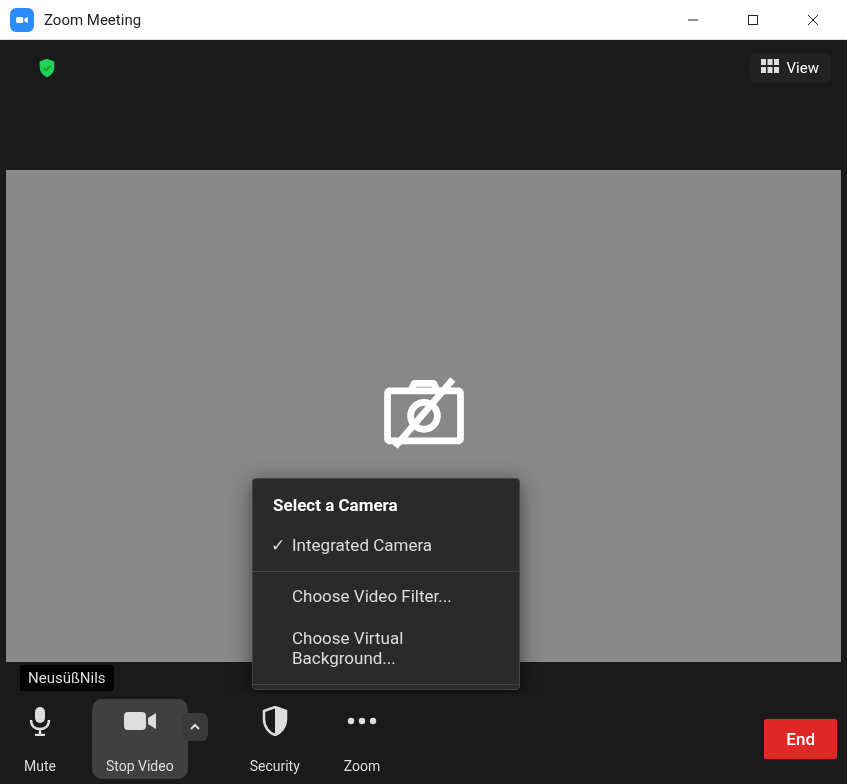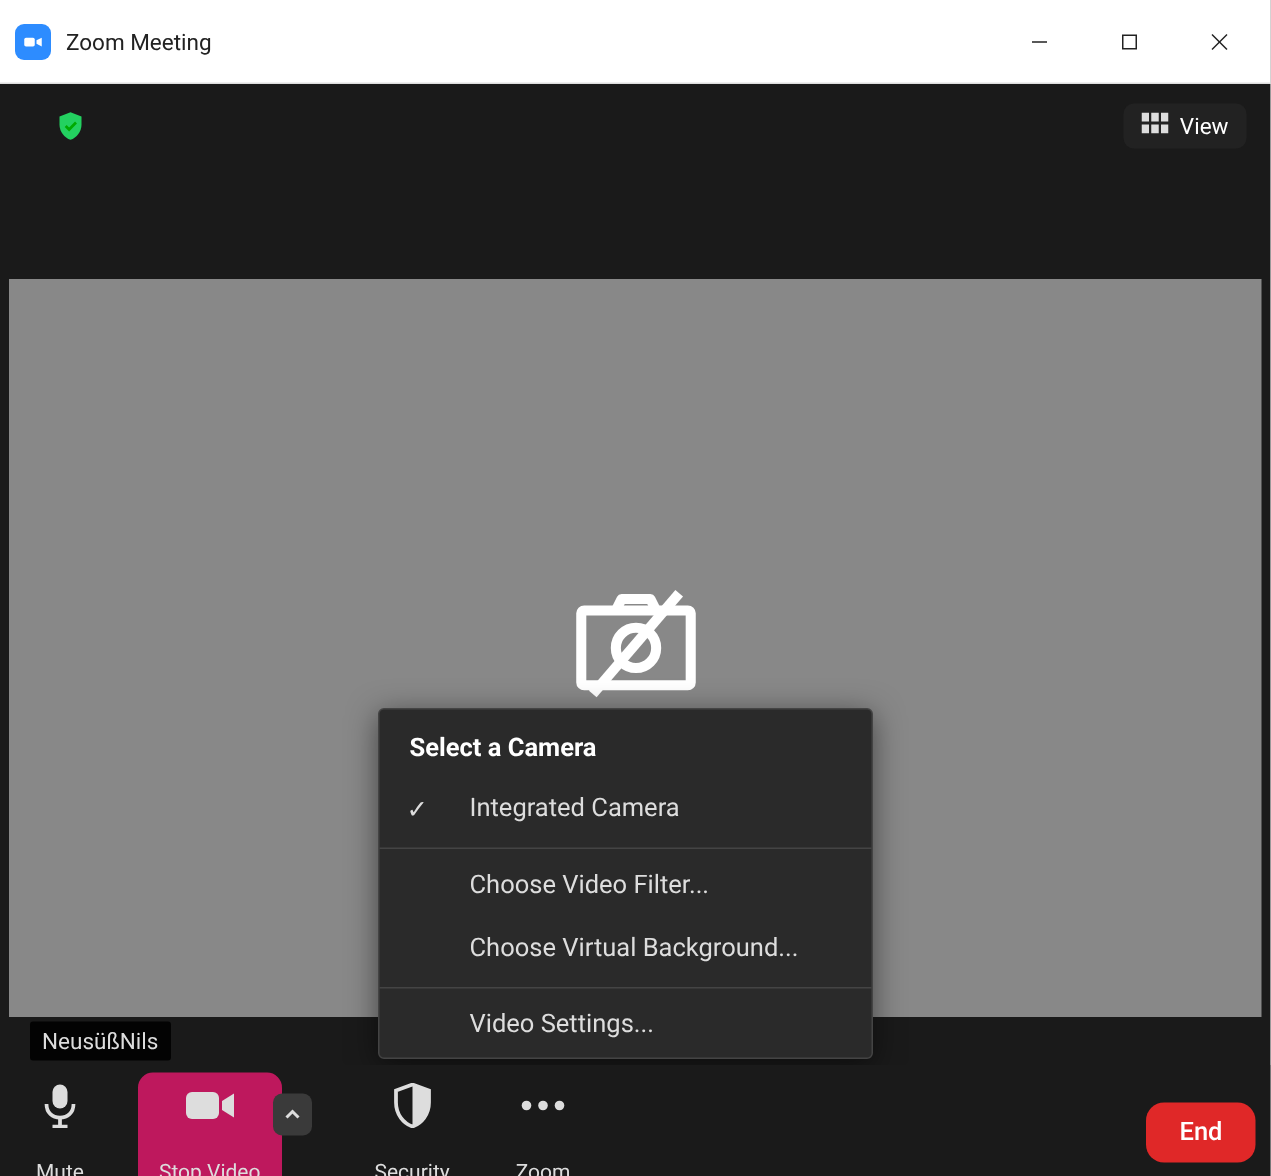--- a/index.html
+++ b/index.html
@@ -6,7 +6,7 @@
   body { width: 847px; height: 784px; overflow: hidden; background: #fff; }
 
   
-  .titlebar { height: 56px; display: flex; align-items: center; padding: 0 4px 0 10px; background: #fff; border-bottom: 1px solid #ddd; }
+  .titlebar { height: 40px; display: flex; align-items: center; padding: 0 4px 0 10px; background: #fff; border-bottom: 1px solid #ddd; }
   .app-icon { width: 24px; height: 24px; border-radius: 6px; background: #2D8CFF; display: flex; align-items: center; justify-content: center; margin-right: 10px; }
   .app-icon svg { width: 14px; height: 14px; }
   .titlebar .title { font-size: 15px; color: #222; }

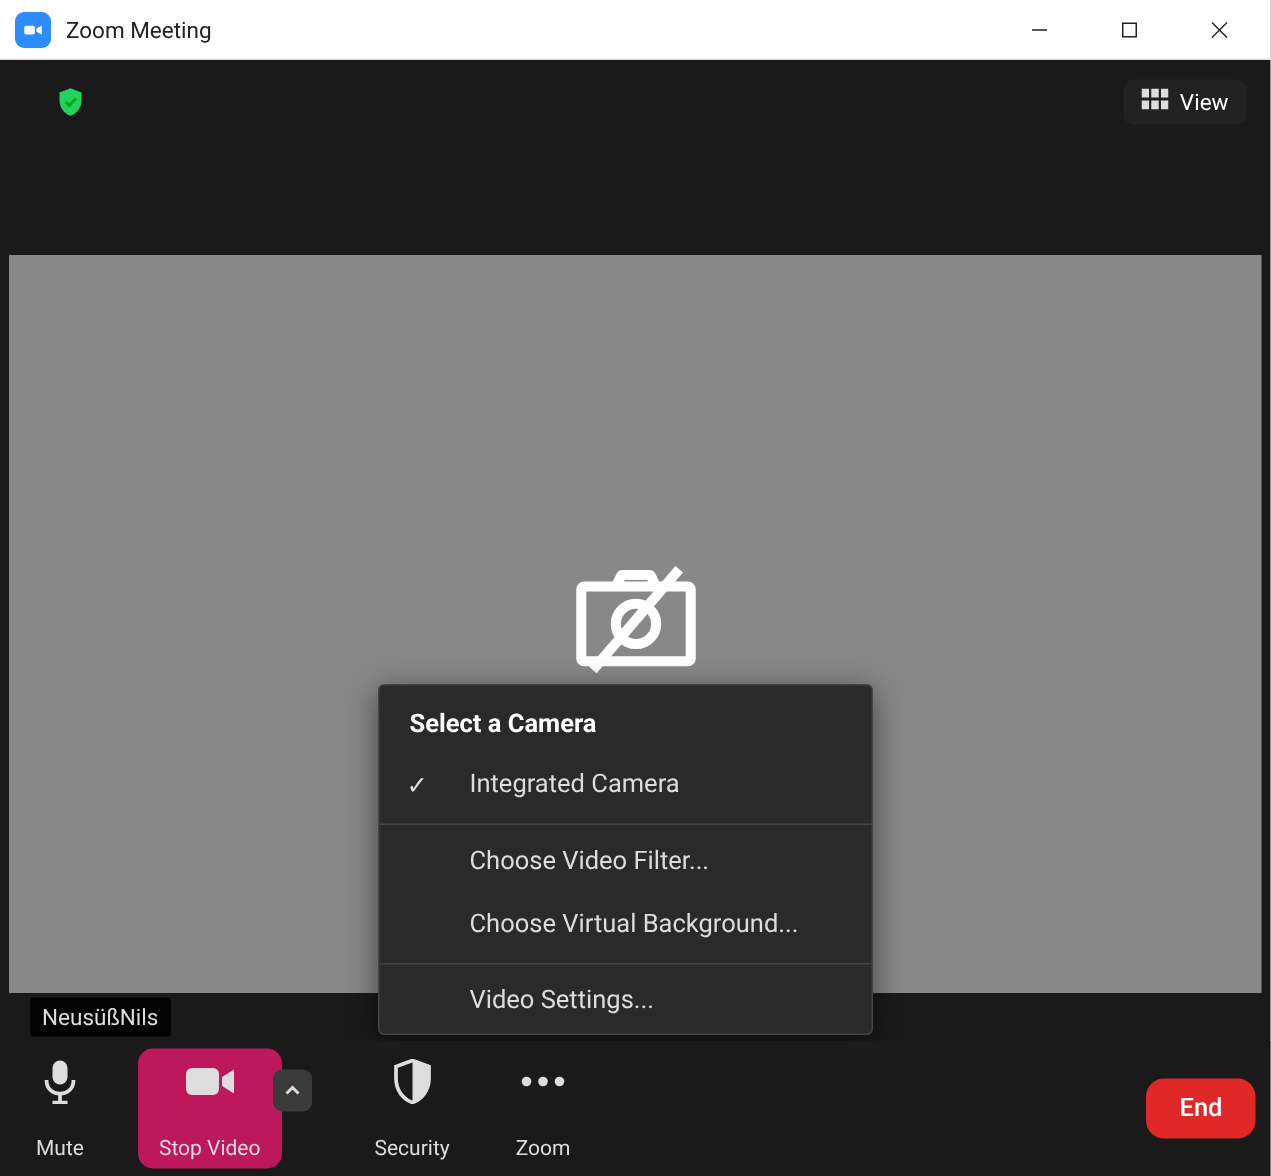--- a/index.html
+++ b/index.html
@@ -47,7 +47,7 @@
   .share-icon svg { width:16px; height:16px; fill:#111; }
 
   
-  .menu { position: absolute; left: 252px; bottom: 94px; width: 330px; background: #2a2a2a; border: 1px solid #444; border-radius: 4px; box-shadow: 0 4px 20px rgba(0,0,0,0.5); }
+  .menu { position: absolute; left: 252px; bottom: 94px; width: 268px; background: #2a2a2a; border: 1px solid #444; border-radius: 4px; box-shadow: 0 4px 20px rgba(0,0,0,0.5); }
   .menu-header { color:#fff; font-weight:700; font-size:17px; padding: 16px 20px 10px; }
   .menu-item { color:#ddd; font-size:17px; padding: 10px 20px 12px 60px; cursor:pointer; position:relative; }
   .menu-item.checked::before { content:"✓"; position:absolute; left:18px; color:#ddd; }

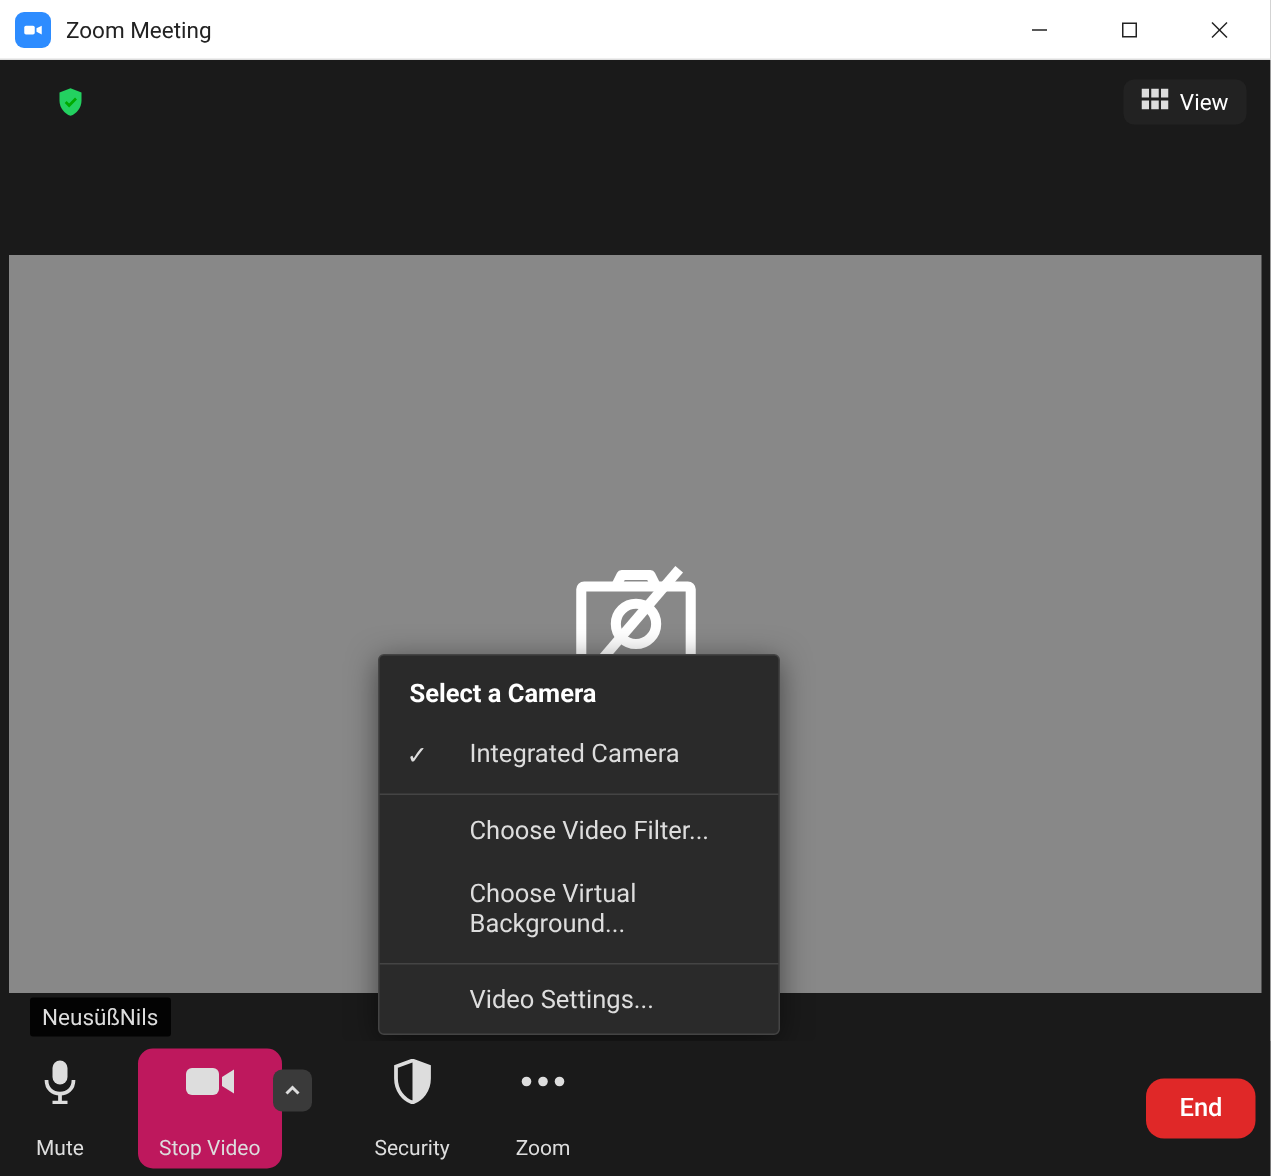--- a/index.html
+++ b/index.html
@@ -49,7 +49,7 @@
   
   .menu { position: absolute; left: 252px; bottom: 94px; width: 268px; background: #2a2a2a; border: 1px solid #444; border-radius: 4px; box-shadow: 0 4px 20px rgba(0,0,0,0.5); }
   .menu-header { color:#fff; font-weight:700; font-size:17px; padding: 16px 20px 10px; }
-  .menu-item { color:#ddd; font-size:17px; padding: 10px 20px 12px 60px; cursor:pointer; position:relative; }
+  .menu-item { color:#ddd; font-size:17px; padding: 10px 20px 12px 39px; cursor:pointer; position:relative; }
   .menu-item.checked::before { content:"✓"; position:absolute; left:18px; color:#ddd; }
   .menu-sep { height:1px; background:#444; margin:4px 0; }
 </style>

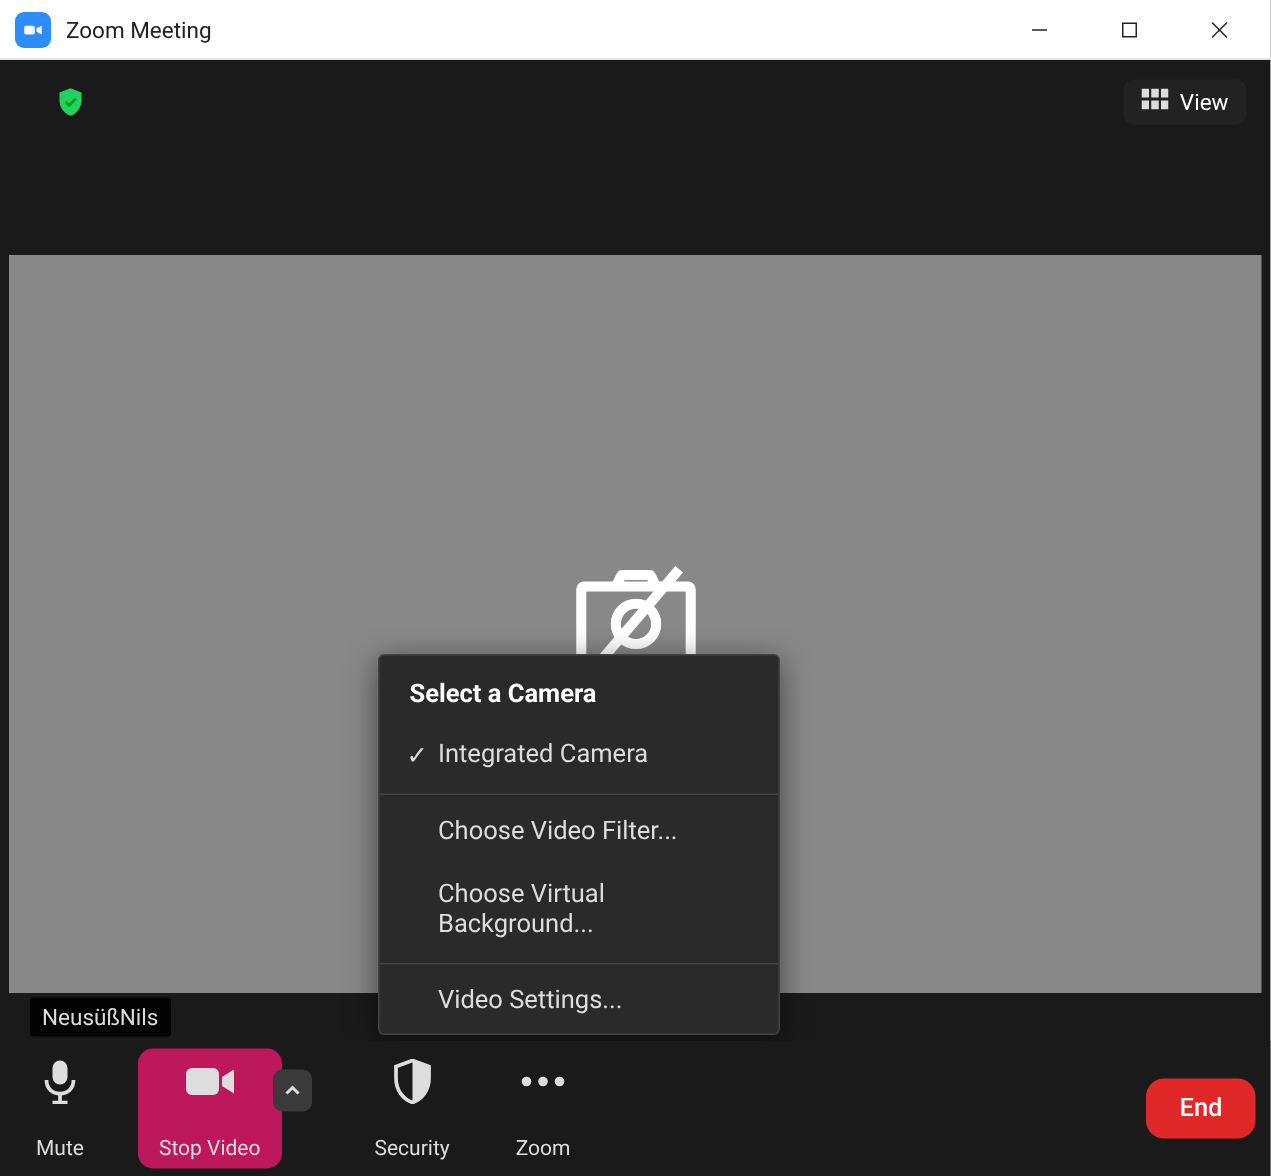--- a/index.html
+++ b/index.html
@@ -128,7 +128,6 @@
     <div class="menu-item">Choose Video Filter...</div>
     <div class="menu-item">Choose Virtual Background...</div>
     <div class="menu-sep"></div>
-    <div class="menu-item">Video Settings...</div>
   </div>
 
   <div class="toolbar">

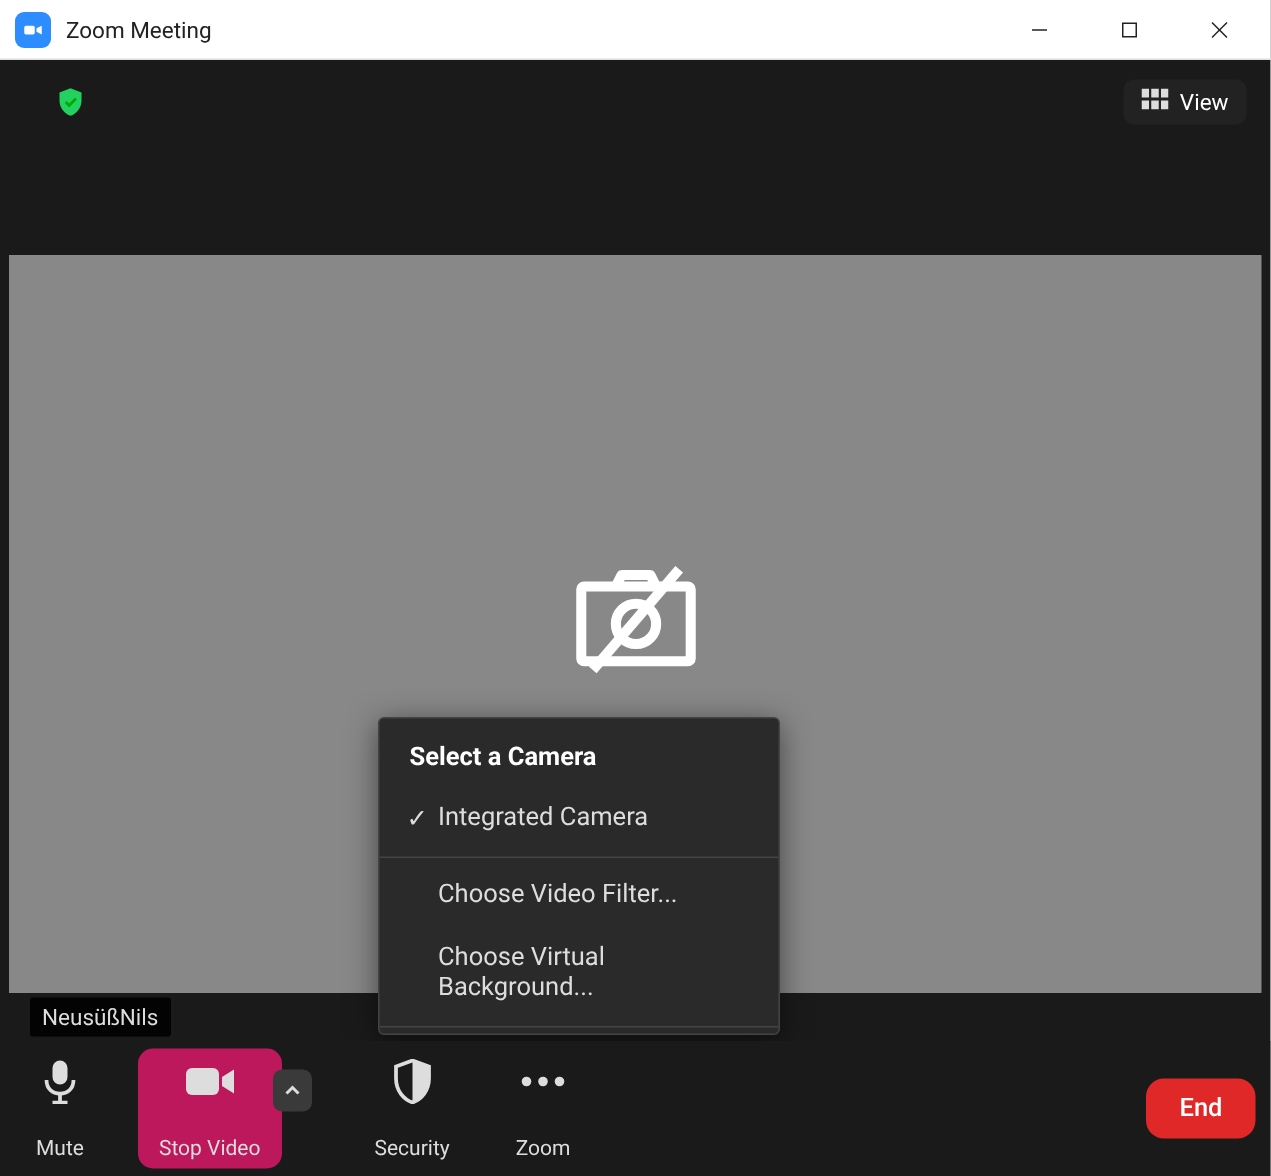--- a/index.html
+++ b/index.html
@@ -41,7 +41,7 @@
   .chevron-btn { width: 26px; height: 28px; background: #3a3a3a; border-radius: 6px; display:flex; align-items:center; justify-content:center; cursor:pointer; margin-left:-6px; margin-right:2px; align-self:center; position:relative; top:-12px;}
   .chevron-btn svg { width:10px; height:10px; stroke:#ddd; stroke-width:2; fill:none;}
   .toolbar .spacer { flex: 1; }
-  .end-btn { background: #e02828; color: #fff; font-size: 17px; padding: 10px 22px; border-radius: 12px; cursor: pointer; font-weight:500;}
+  .end-btn { background: #e02828; color: #fff; font-size: 17px; padding: 10px 22px; border-radius: 2px; cursor: pointer; font-weight:500;}
 
   .share-icon { width:34px; height:34px; background:#23d160; border-radius:8px; display:flex; align-items:center; justify-content:center;}
   .share-icon svg { width:16px; height:16px; fill:#111; }

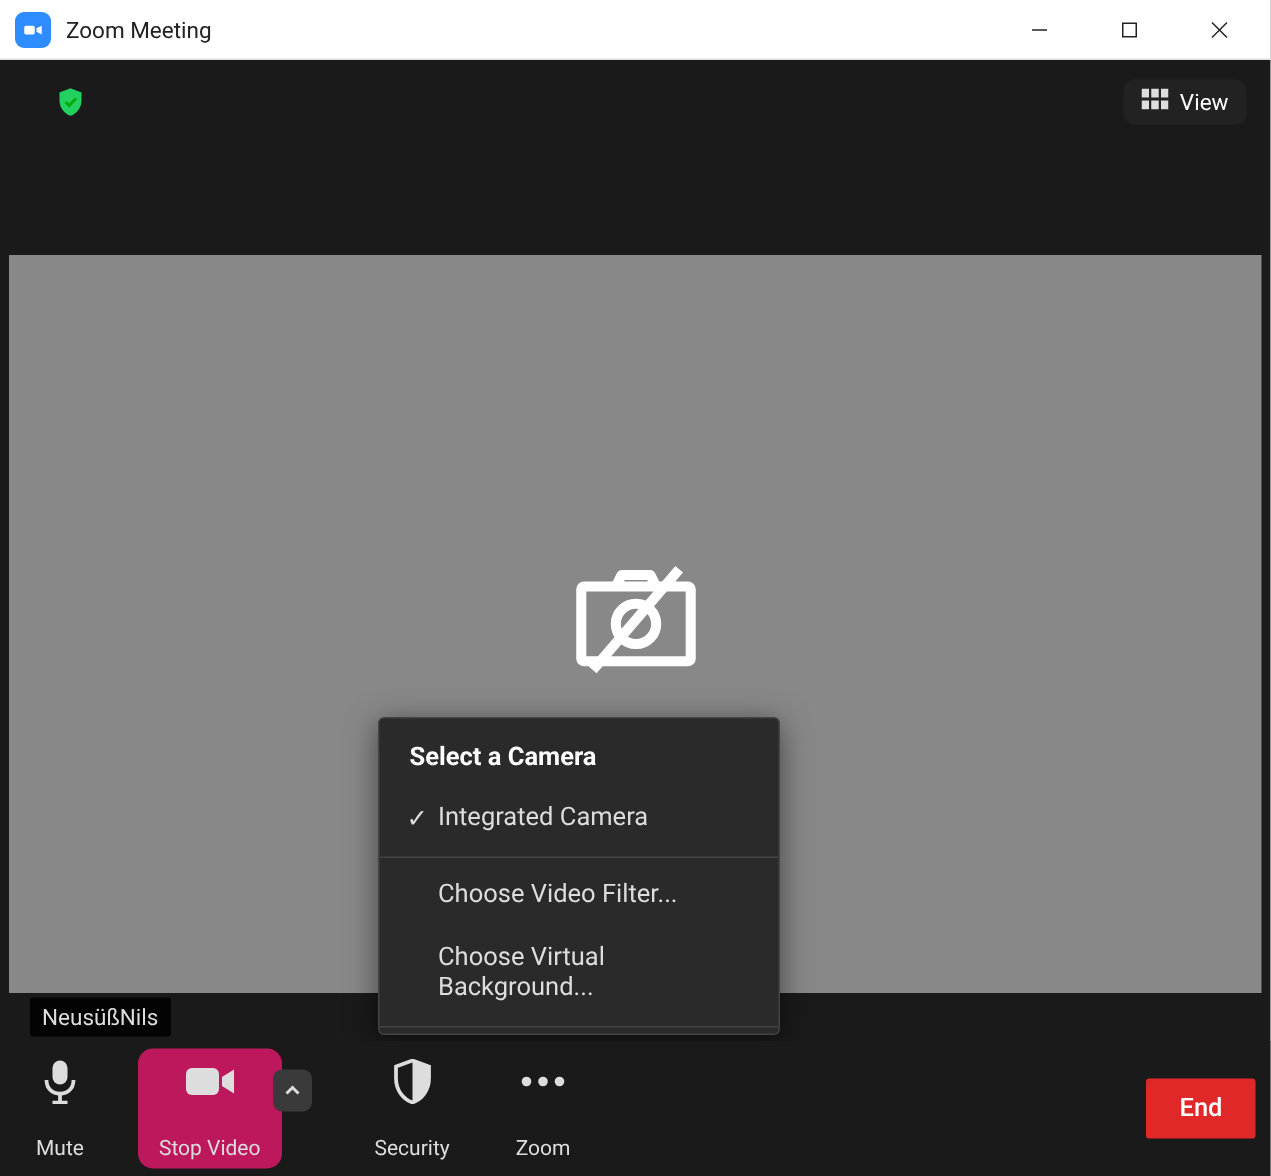--- a/index.html
+++ b/index.html
@@ -36,7 +36,7 @@
   .tool { display: flex; flex-direction: column; align-items: center; justify-content: center; color: #ddd; height: 80px; padding: 0 14px; border-radius: 10px; cursor: pointer; position: relative; }
   .tool .icon-slot { height: 32px; display: flex; align-items: center; justify-content: center; }
   .tool .label { font-size: 14px; margin-top: 21px; }
-  .tool.active { background: #be185d; }
+  .tool.active { background: #404040; }
   .tool.share .label { color: #2ecc71; }
   .chevron-btn { width: 26px; height: 28px; background: #3a3a3a; border-radius: 6px; display:flex; align-items:center; justify-content:center; cursor:pointer; margin-left:-6px; margin-right:2px; align-self:center; position:relative; top:-12px;}
   .chevron-btn svg { width:10px; height:10px; stroke:#ddd; stroke-width:2; fill:none;}

